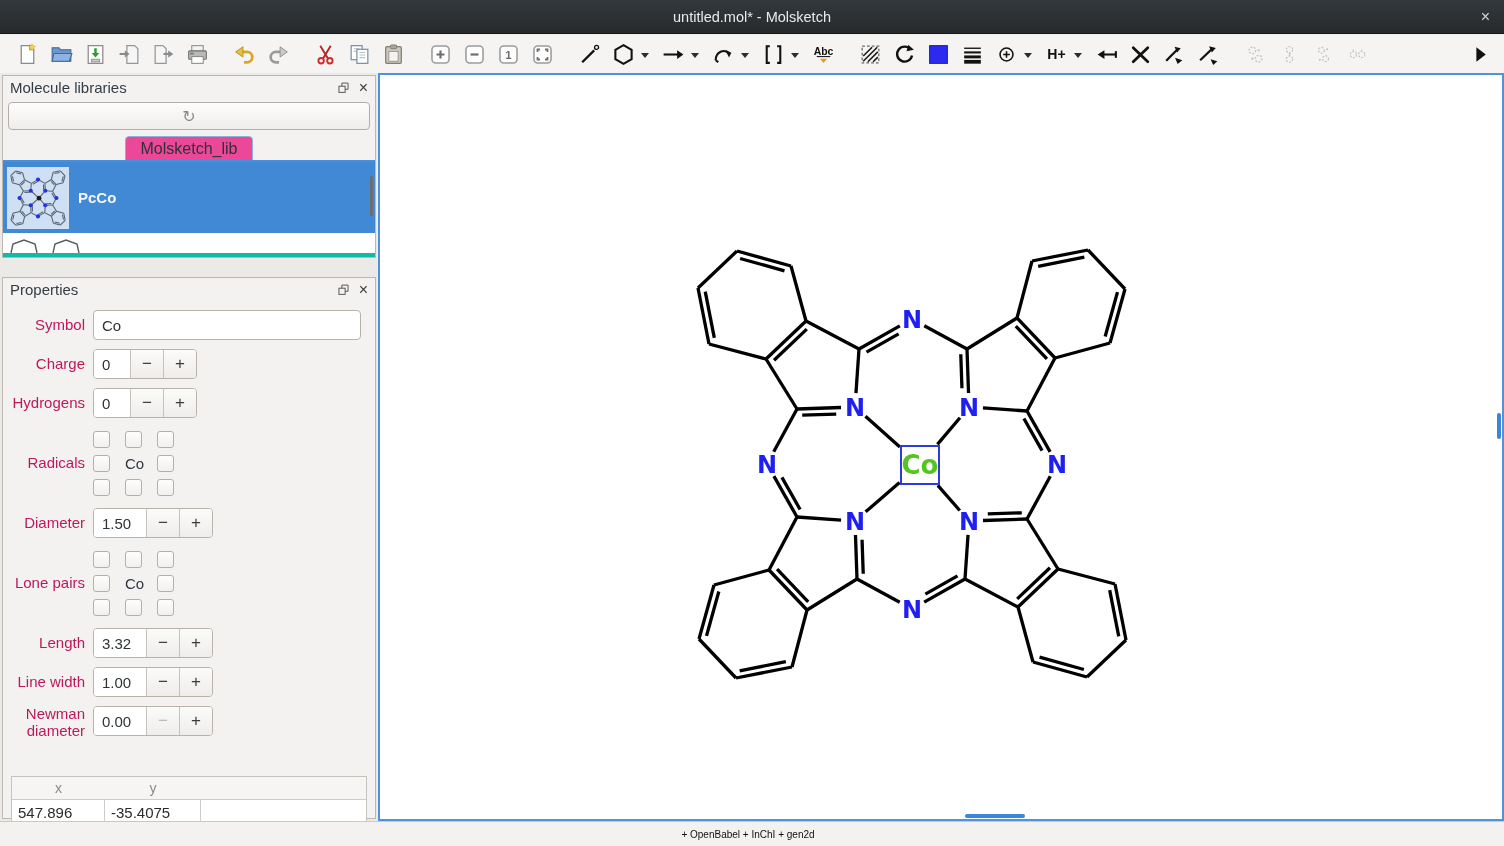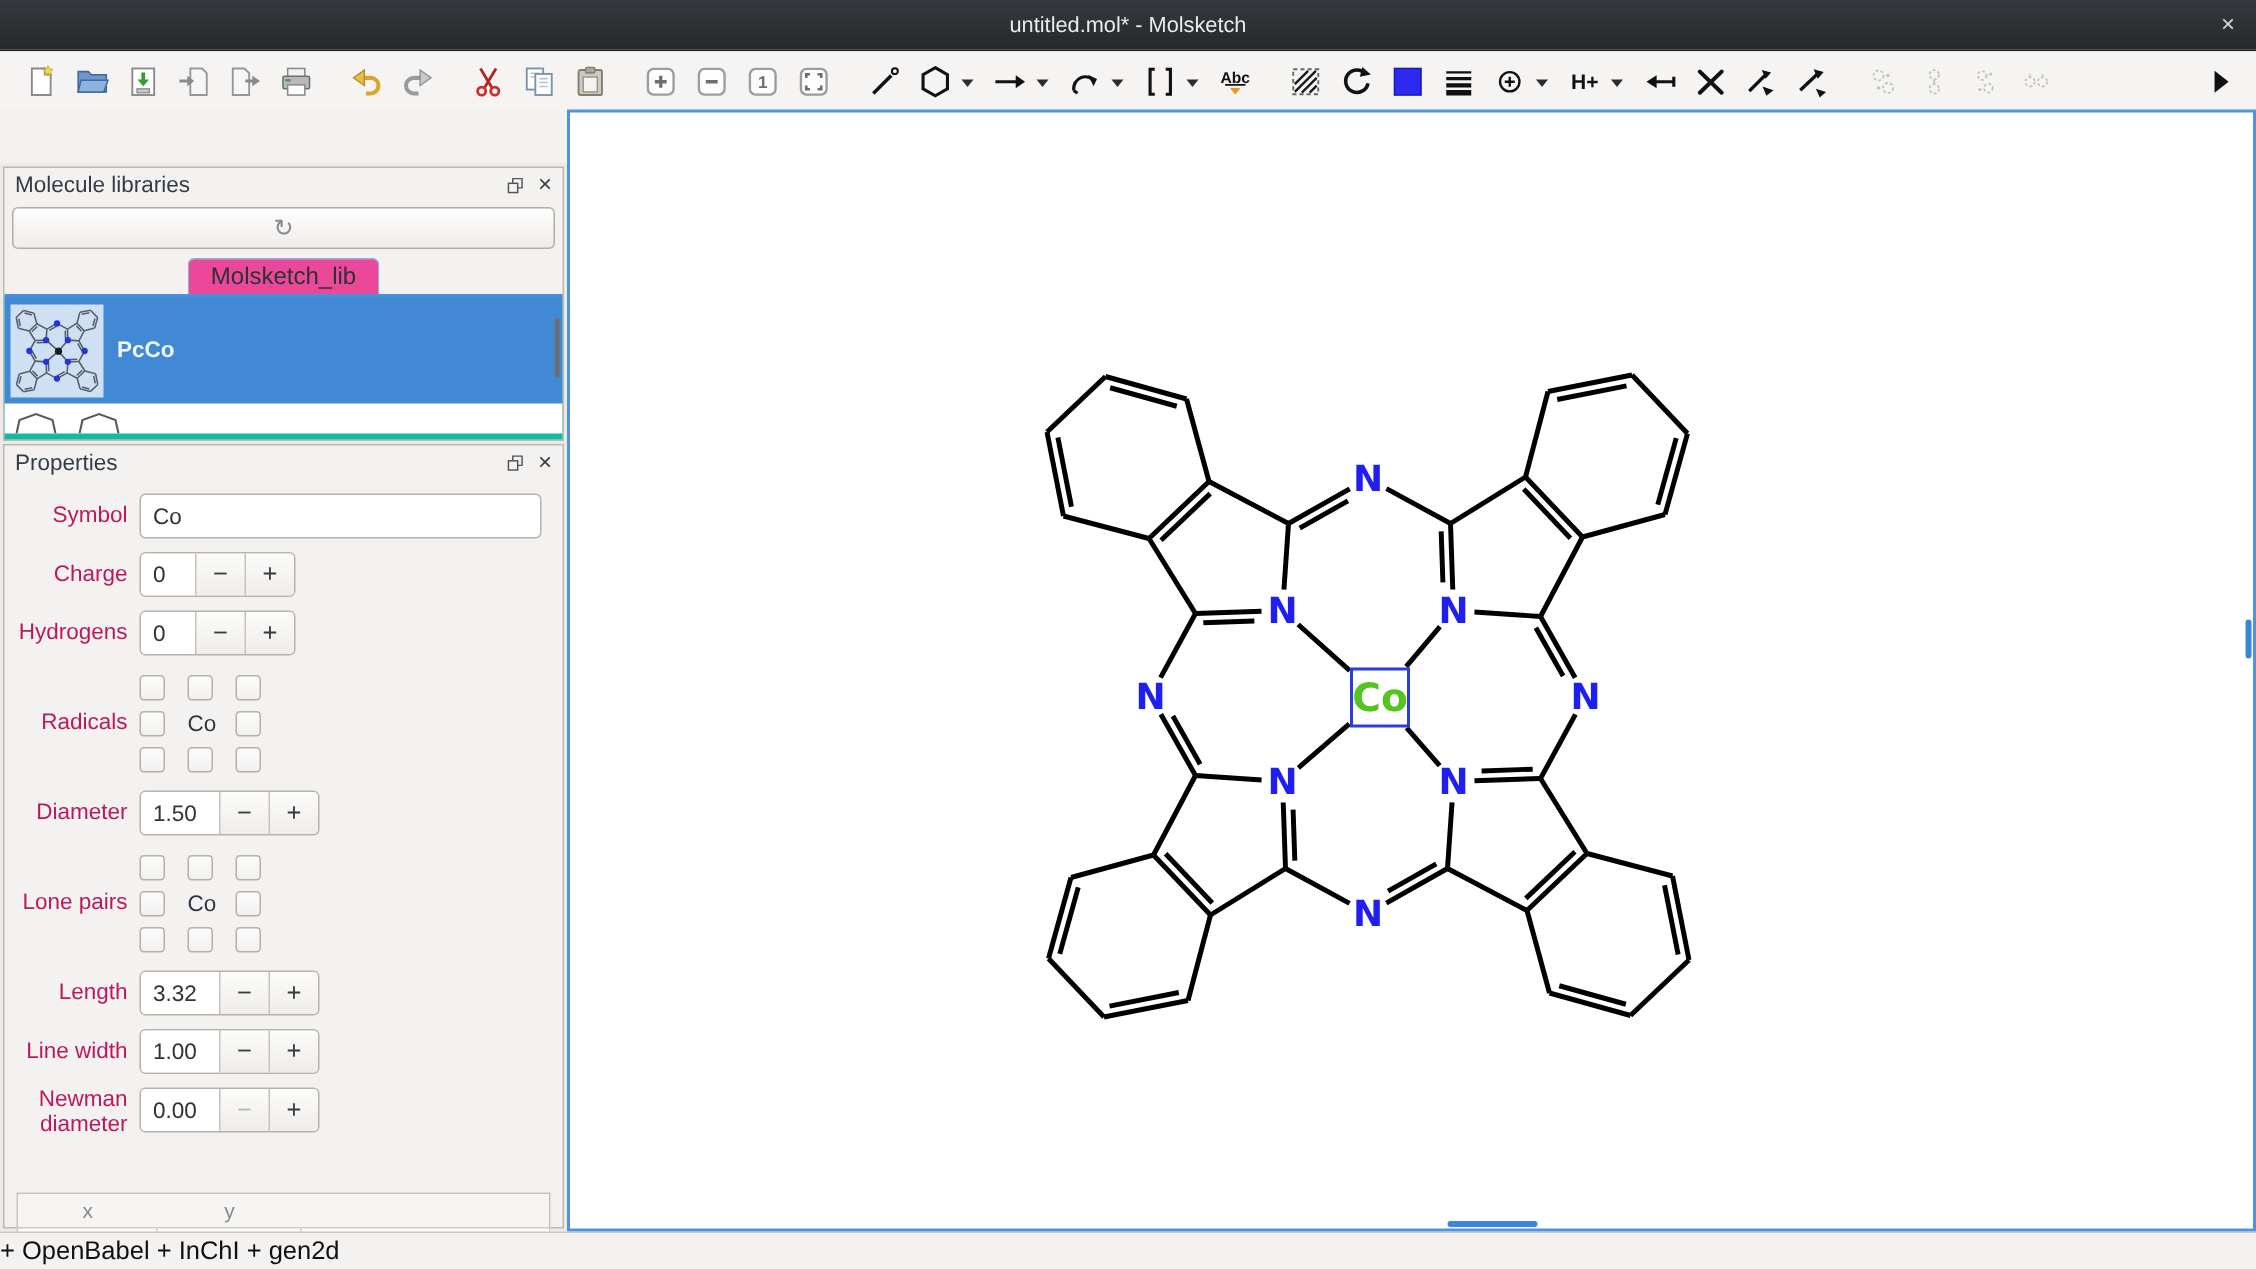--- a/index.html
+++ b/index.html
@@ -21,7 +21,7 @@
   .expand-slot{position:absolute;right:8px;top:4px;}
   
   .main{flex:1;display:flex;min-height:0;}
-  .side{width:374px;flex:0 0 auto;display:flex;flex-direction:column;gap:2px;padding:2px;background:#eceae7;margin-top:36px;}
+  .side{width:374px;flex:0 0 auto;display:flex;flex-direction:column;gap:19px;padding:2px;background:#eceae7;}
   .panel{border:1px solid #bcb7b1;background:#f3f2f1;display:flex;flex-direction:column;min-height:0;}
   .lib-panel{height:181px;flex:0 0 auto;}
   .props-panel{flex:1;}

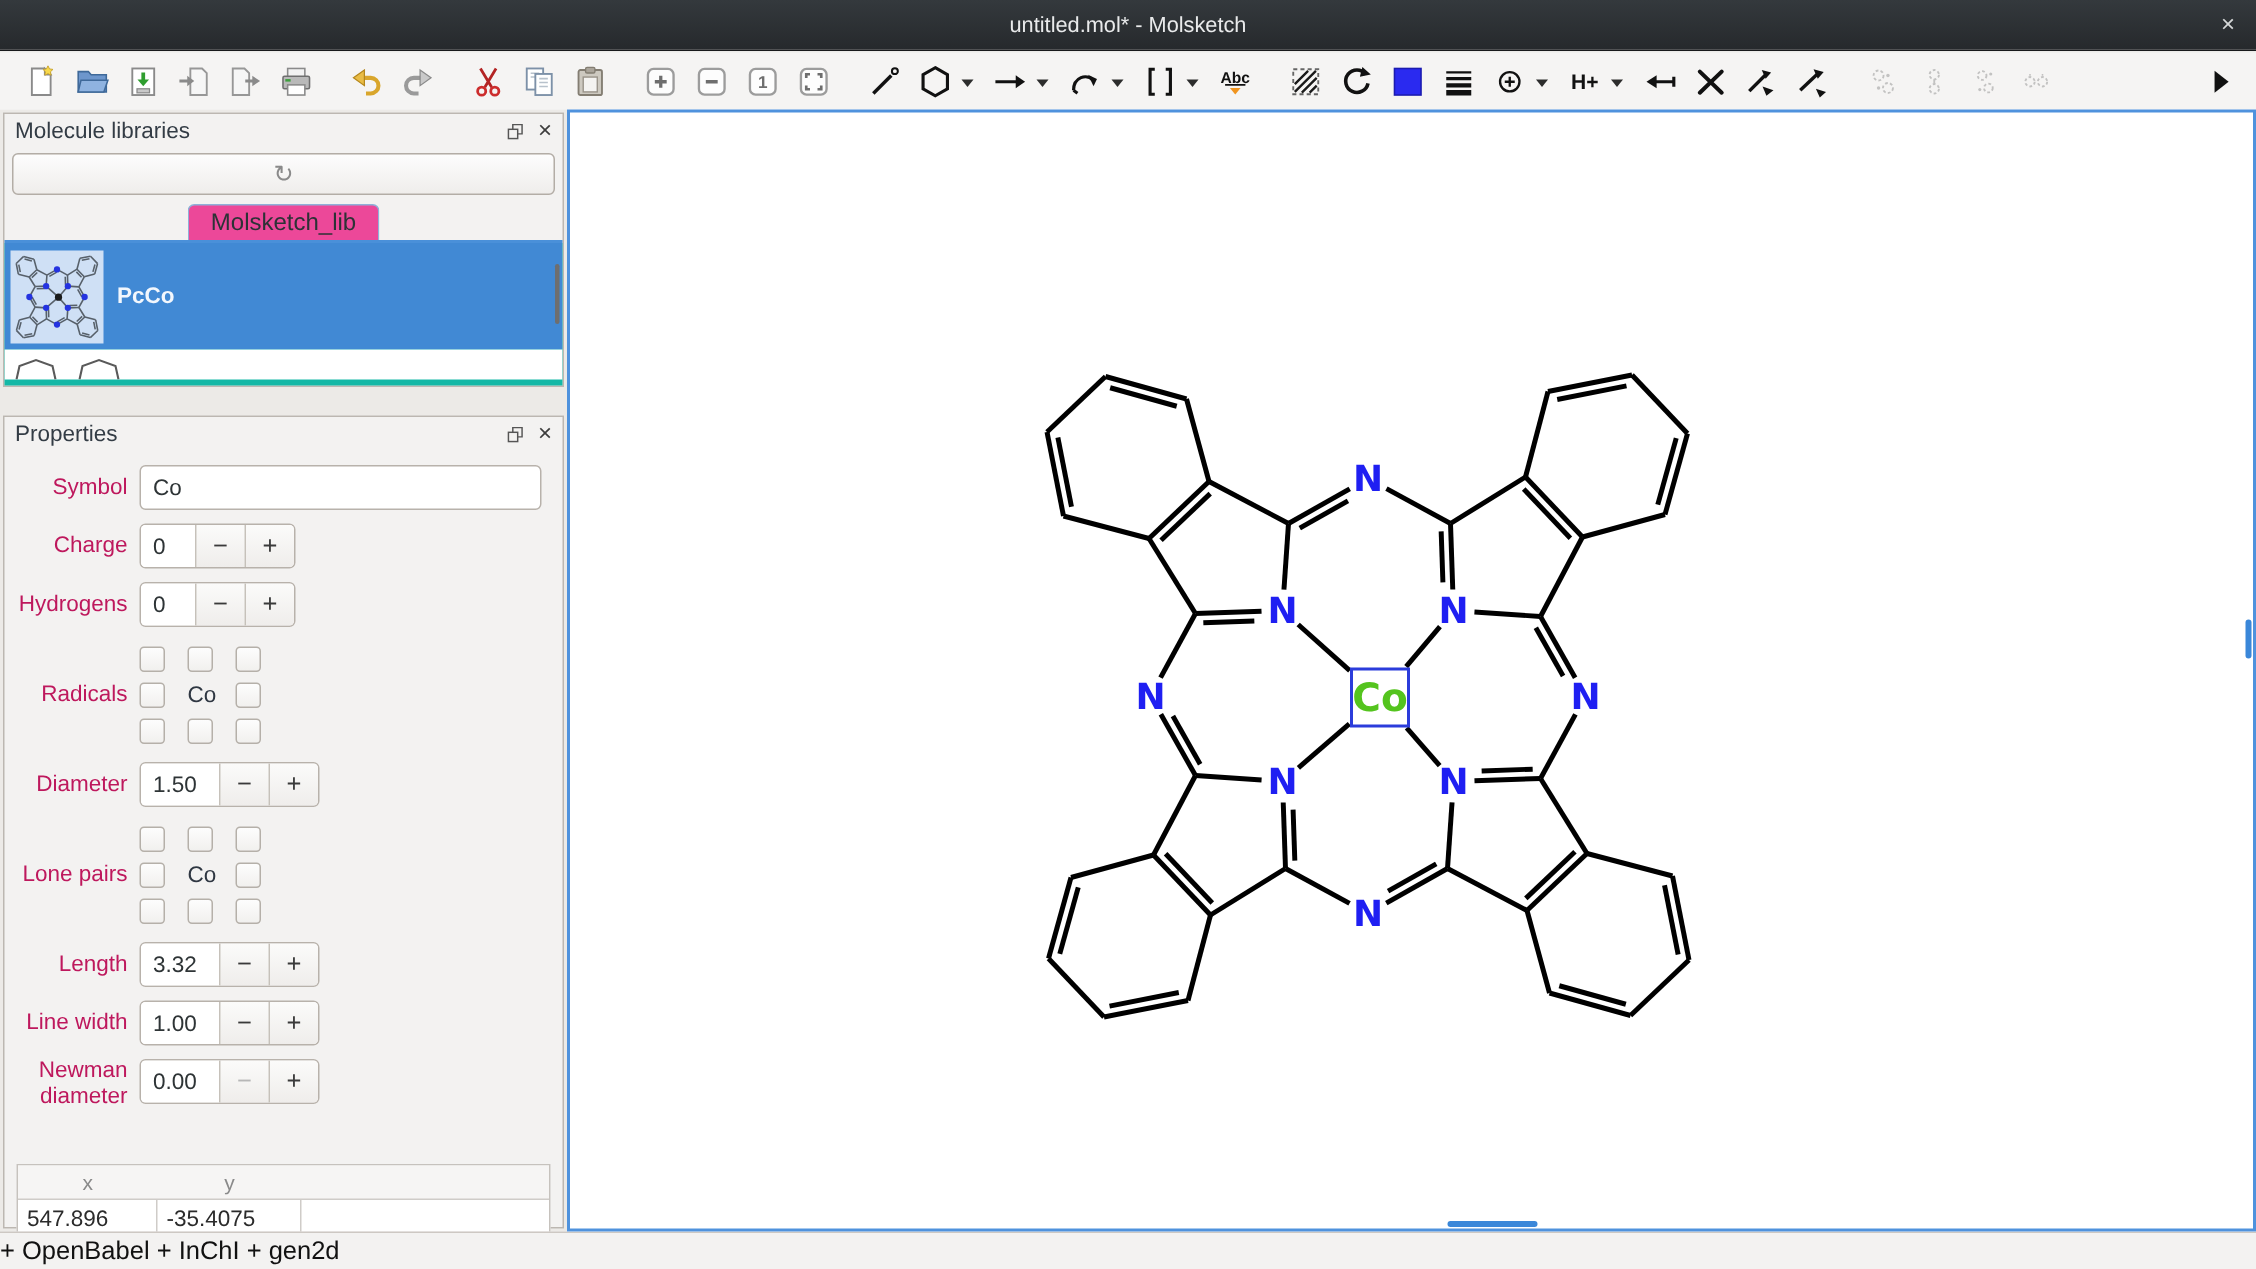--- a/index.html
+++ b/index.html
@@ -66,7 +66,7 @@
   .hscroll{position:absolute;left:585px;bottom:1px;width:60px;height:4px;background:#3a87d9;border-radius:2px;}
   .vscroll{position:absolute;right:1px;top:338px;width:4px;height:26px;background:#3a87d9;border-radius:2px;}
   
-  .statusbar{height:24px;background:#f3f2f1;border-top:1px solid #cdc8c3;display:flex;align-items:center;justify-content:flex-start;padding-right:8px;font-size:17px;color:#111;flex:0 0 auto;}
+  .statusbar{height:24px;background:#f3f2f1;border-top:1px solid #cdc8c3;display:flex;align-items:center;justify-content:center;padding-right:8px;font-size:10px;color:#111;flex:0 0 auto;}
 </style>
 </head>
 <body>

